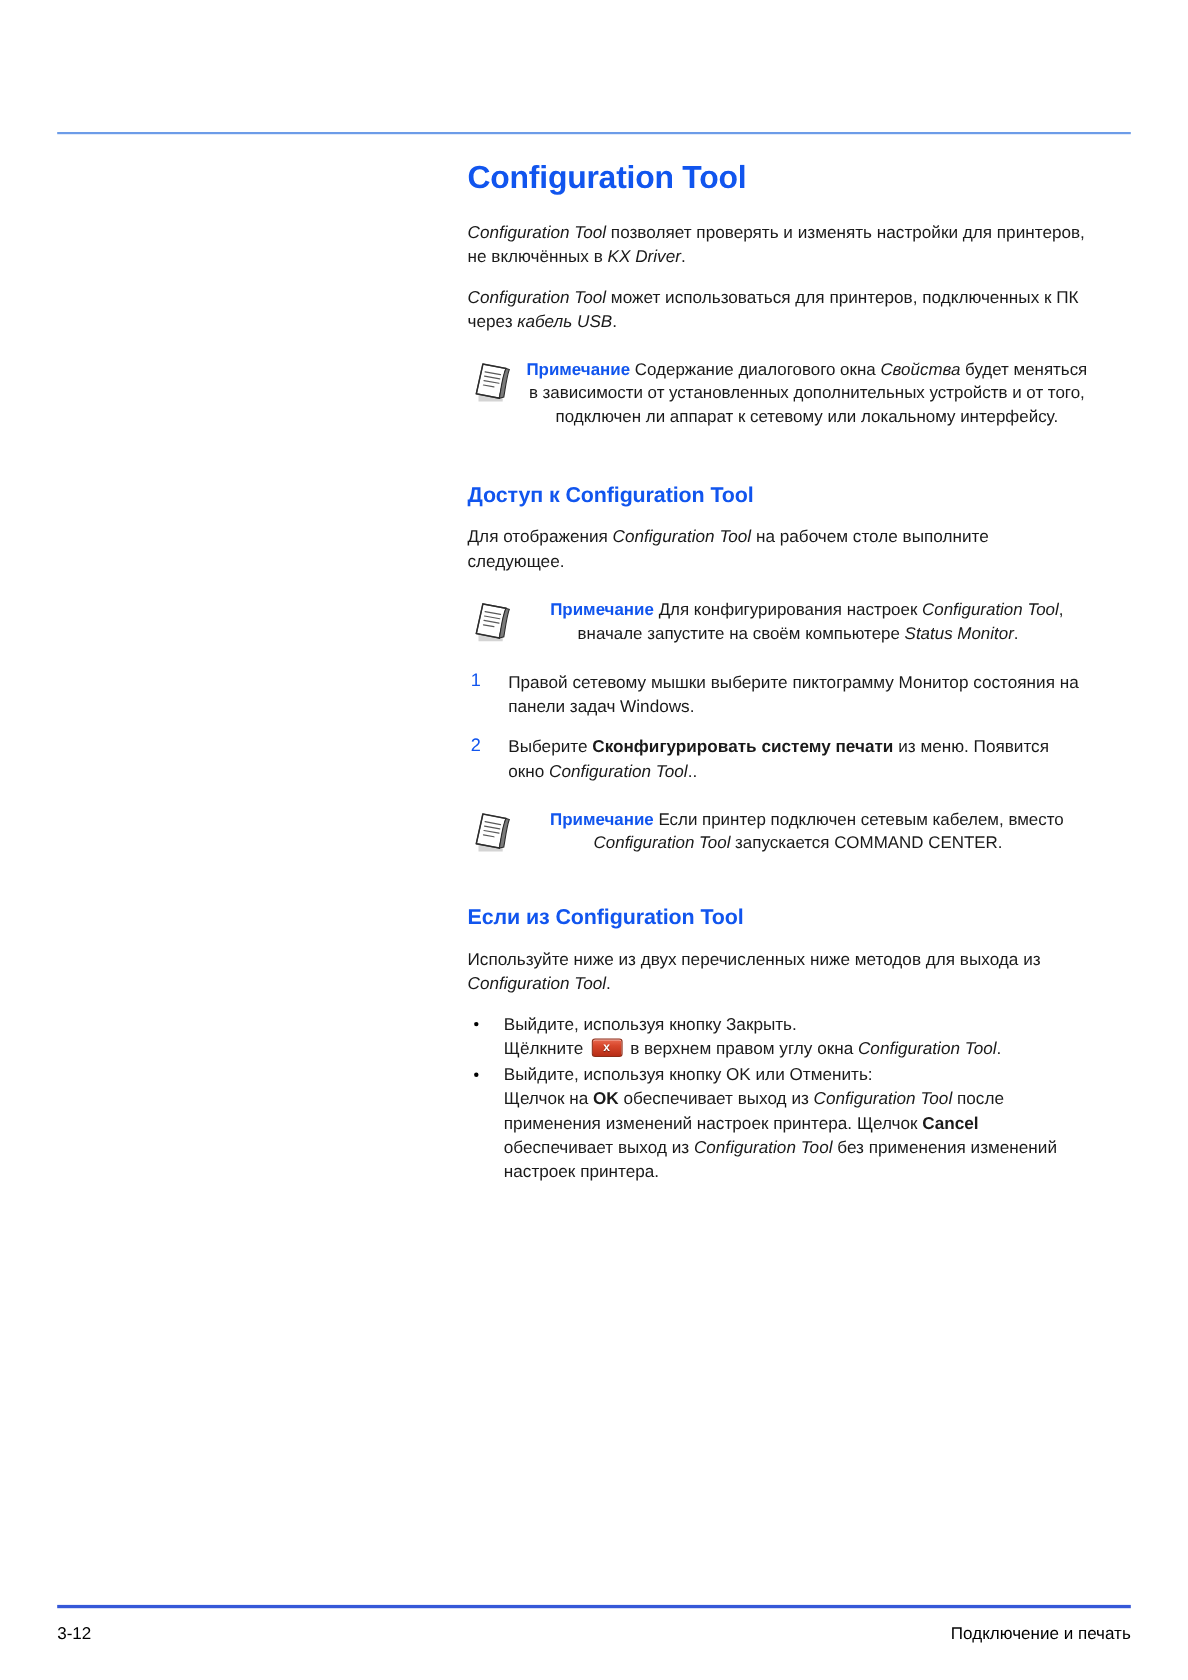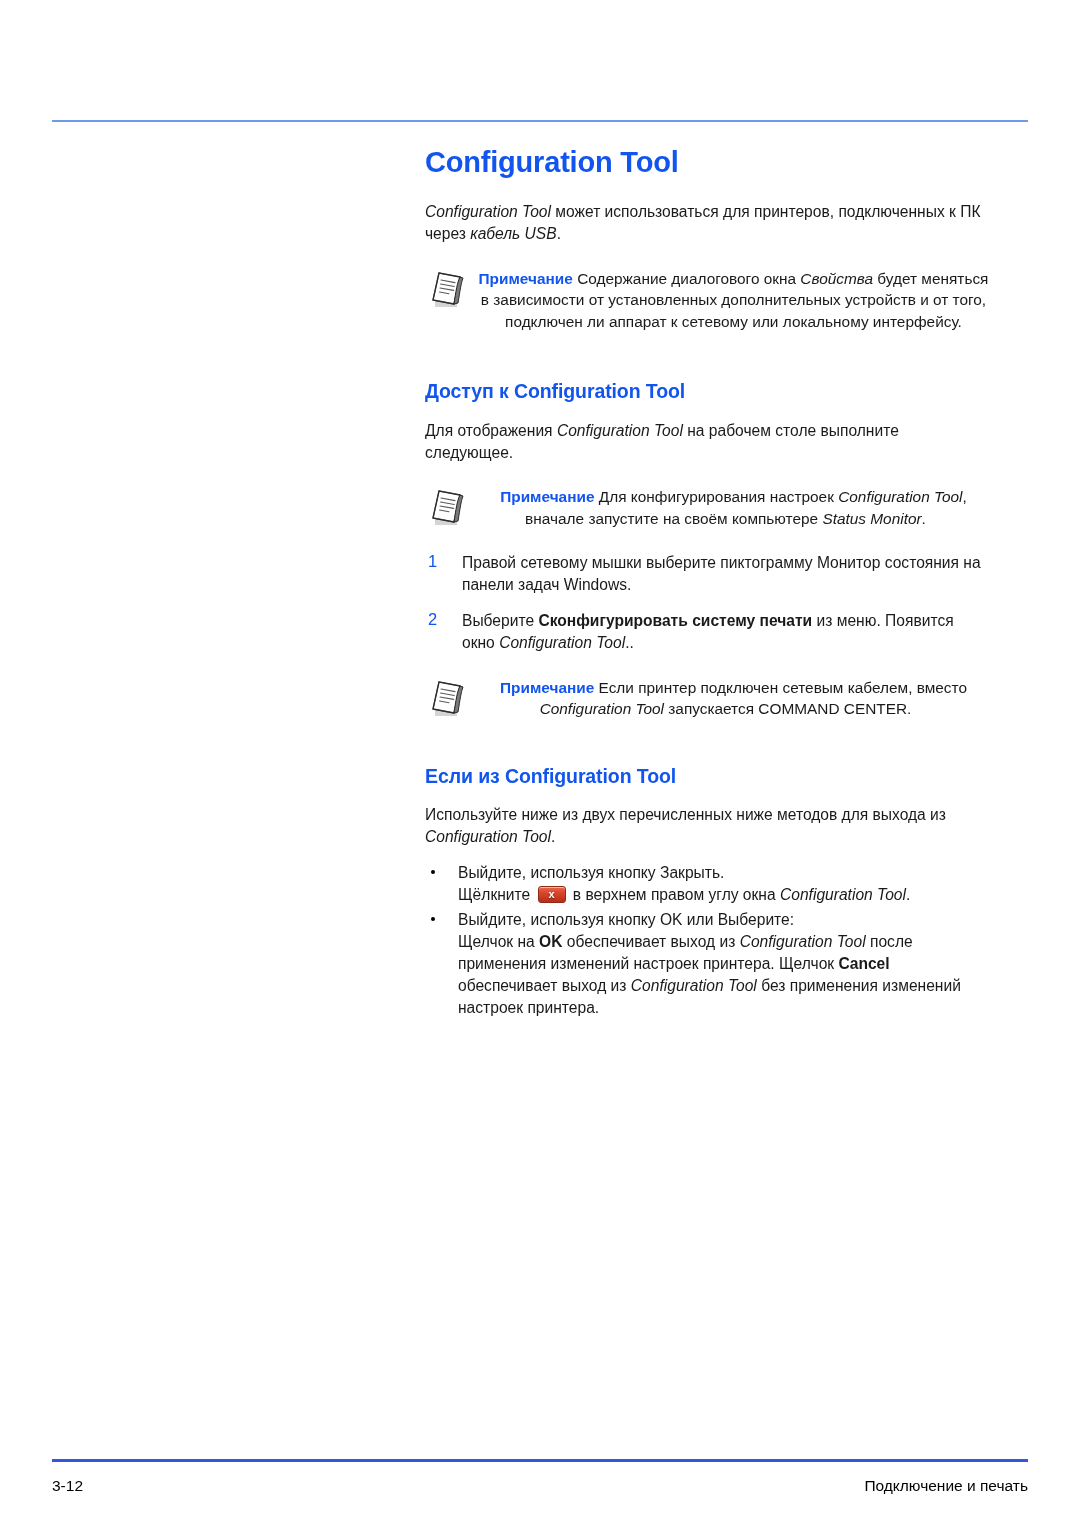--- a/index.html
+++ b/index.html
@@ -210,6 +210,7 @@
 
     <h1 class="doc-title">Configuration Tool</h1>
 
+    <p class="body"><i>Configuration Tool</i><span> позволяет проверять и изменять настройки для принтеров, не включённых в </span><i>KX Driver</i><span>.</span></p>
 
     <p class="body"><i>Configuration Tool</i><span> может использоваться для принтеров, подключенных к ПК через </span><i>кабель USB</i><span>.</span></p>
 

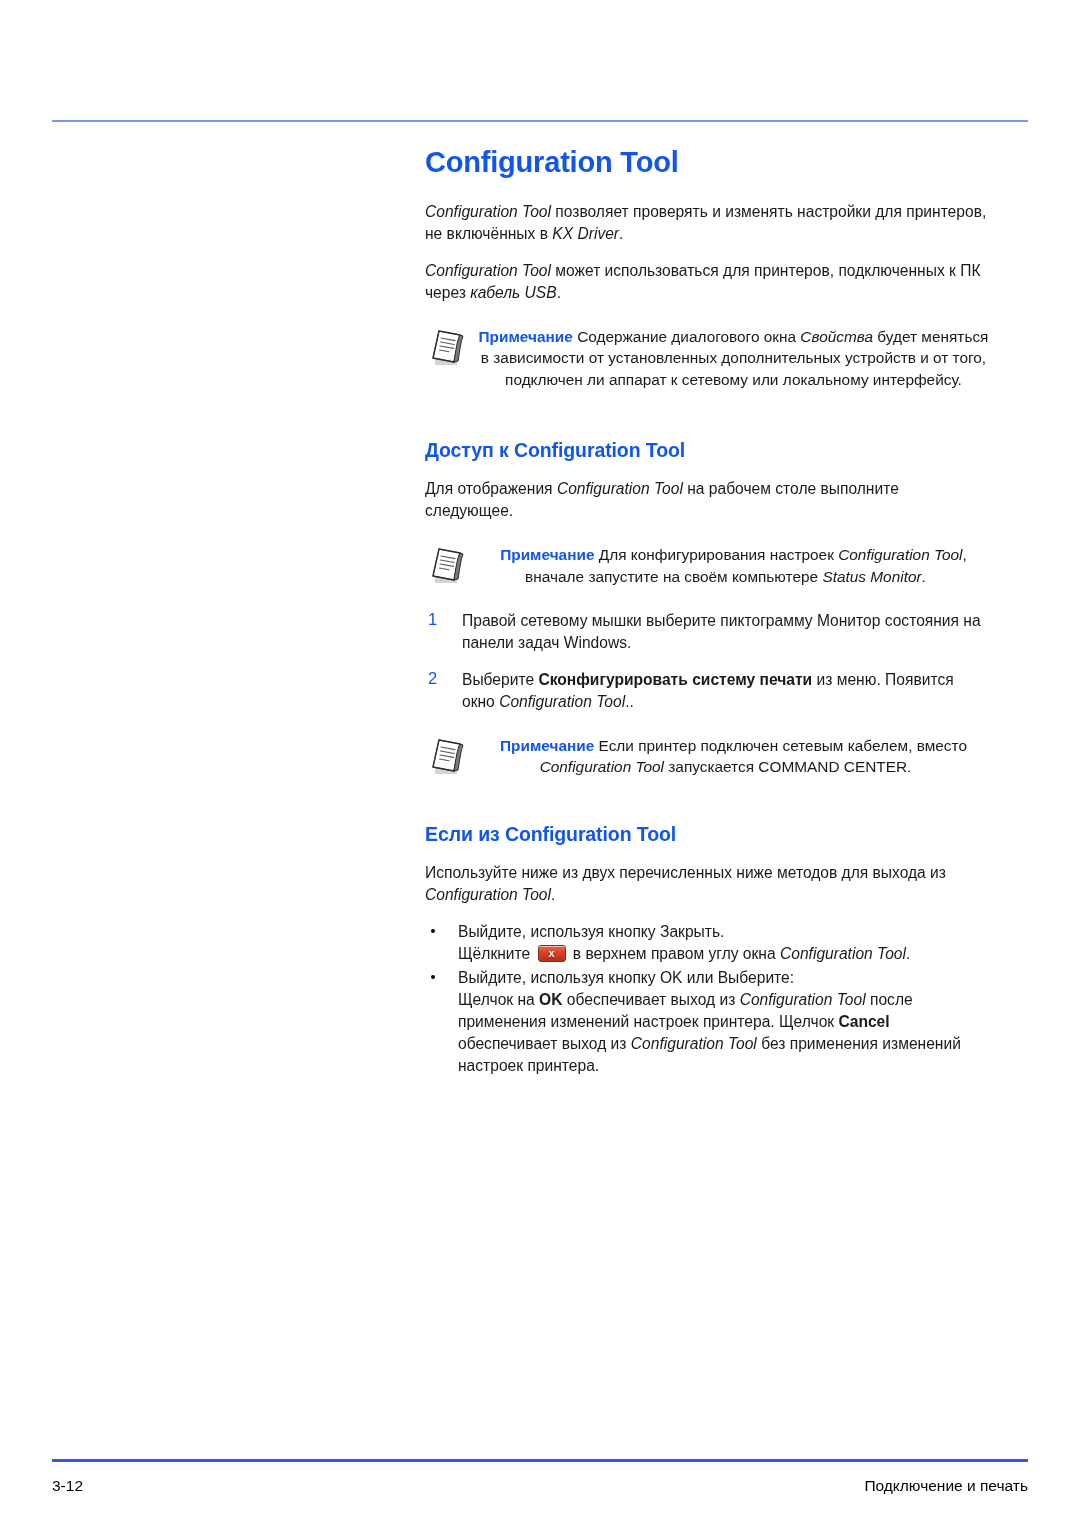--- a/index.html
+++ b/index.html
@@ -300,7 +300,7 @@
       <div class="bullet">
         <span class="bullet-dot"></span>
         <div class="bullet-text">
-          <span>Выйдите, используя кнопку OK или Выберите:</span><br>
+          <span>Выйдите, используя кнопку OK или Отменить:</span><br>
           <span>Щелчок на </span><b>OK</b><span> обеспечивает выход из </span><i>Configuration Tool</i><span> после применения изменений настроек принтера. Щелчок </span><b>Cancel</b><span> обеспечивает выход из  </span><i>Configuration Tool</i><span> без применения изменений настроек принтера.</span>
         </div>
       </div>

